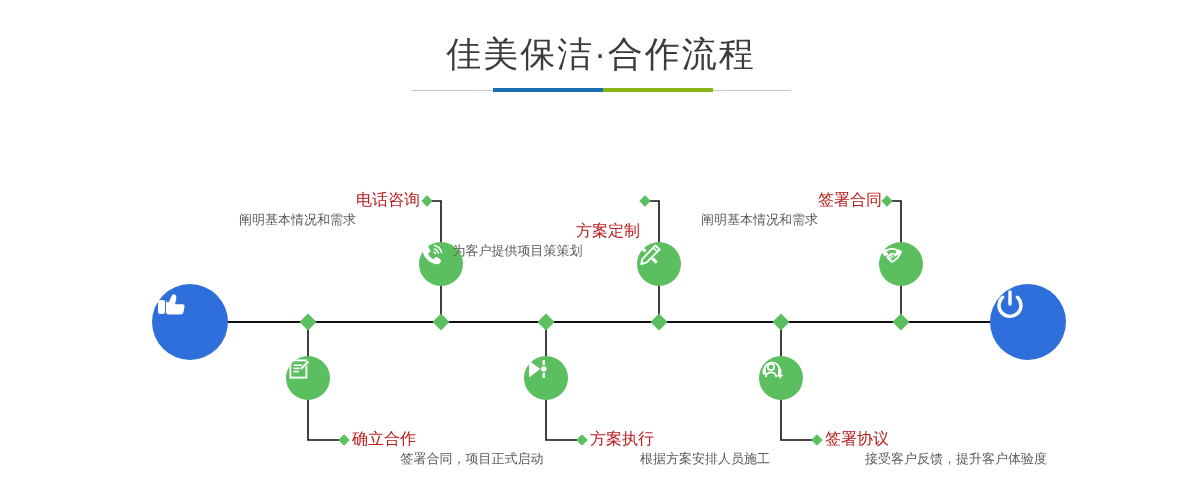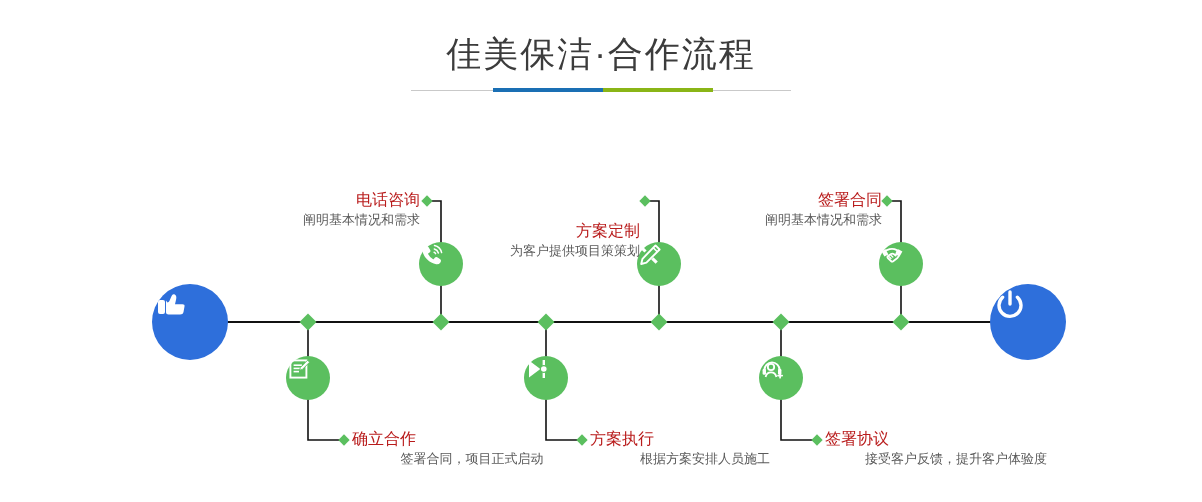--- a/index.html
+++ b/index.html
@@ -54,7 +54,7 @@
   .lbl .d{font-size:13px;color:#5a5a5a;line-height:20px;}
   .lbl.top{text-align:right;}
   .lbl.top .t{display:block;}
-  .lbl.top .d{display:block;}
+  .lbl.top .d{display:block;text-align:center;}
   .lbl.bot{text-align:left;}
   .lbl.bot .t{display:block;}
   .lbl.bot .d{display:block;text-align:center;}

